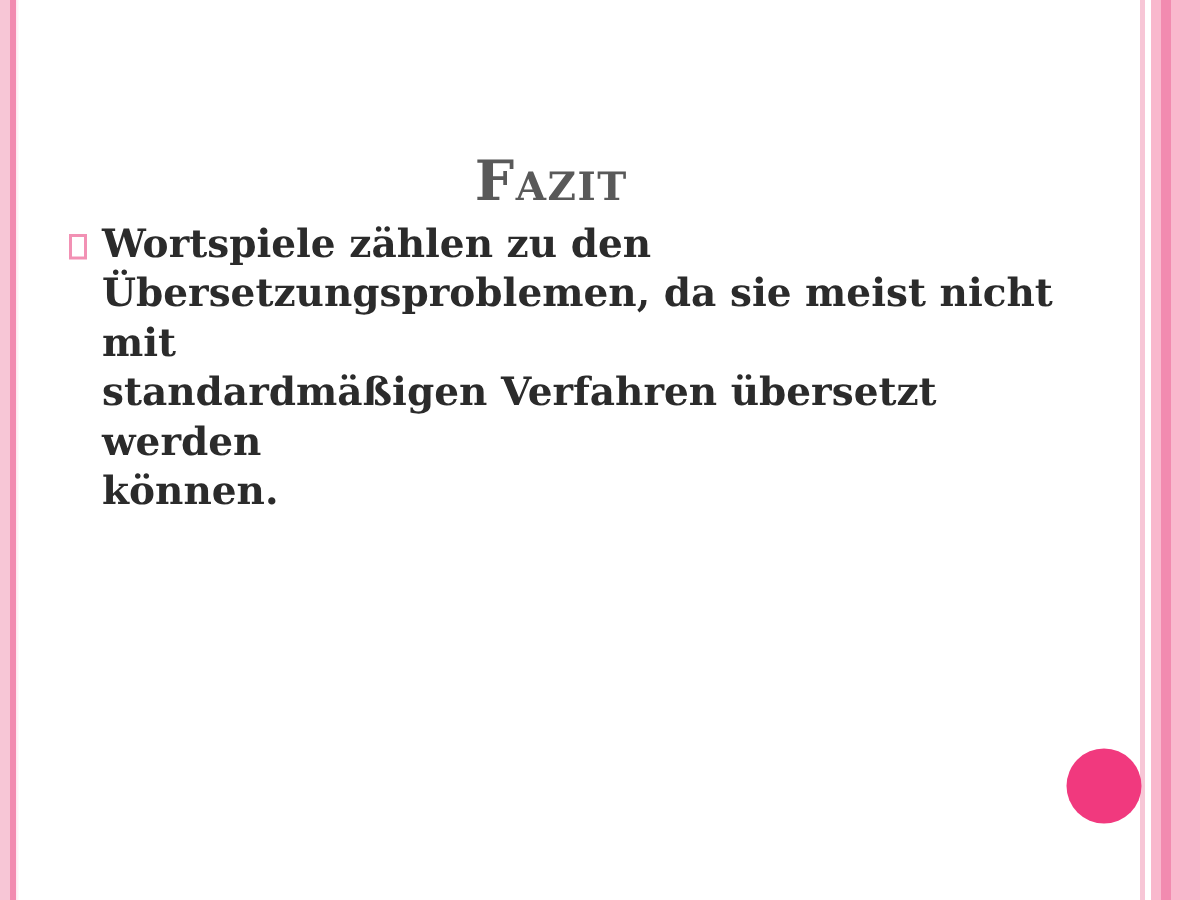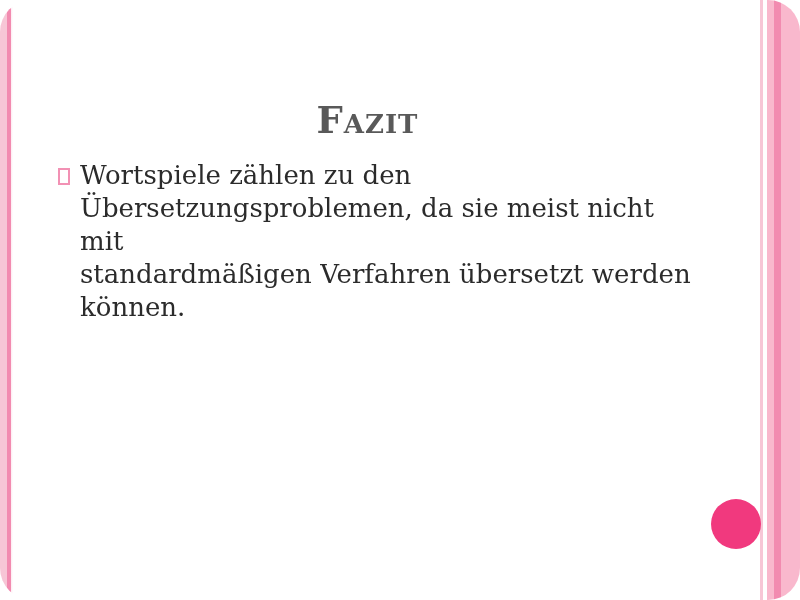--- a/index.html
+++ b/index.html
@@ -14,7 +14,6 @@
     overflow: hidden;
     background: var(--background, #ffffff);
     font-family: "DejaVu Serif", "Liberation Serif", serif;
-    border-radius: 32px;
   }
 
   

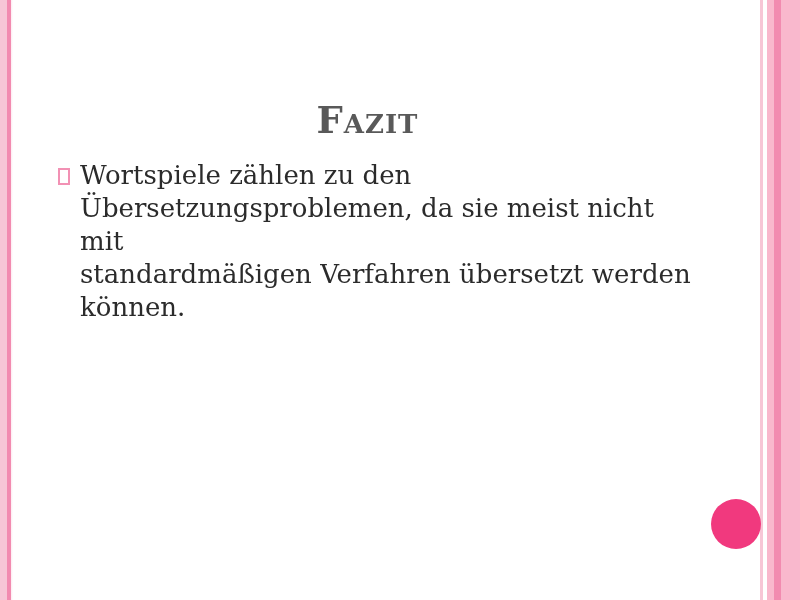--- a/index.html
+++ b/index.html
@@ -91,11 +91,12 @@
   }
   .bullet-item {
     position: relative;
-    margin: 12px;
+    margin: 0;
     padding: 0 0 0 23px;
     font-size: 26px;
     line-height: 33px;
     color: var(--body-text-color, #2b2b2b);
+    font-weight: bold;
   }
   .bullet-marker {
     position: absolute;

